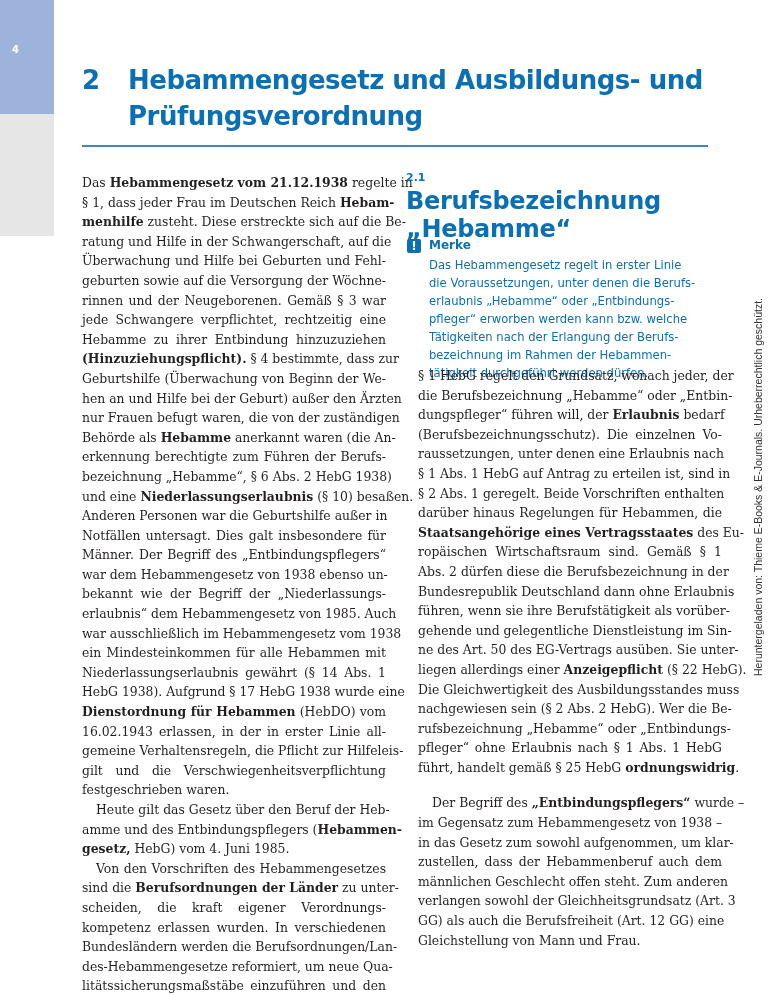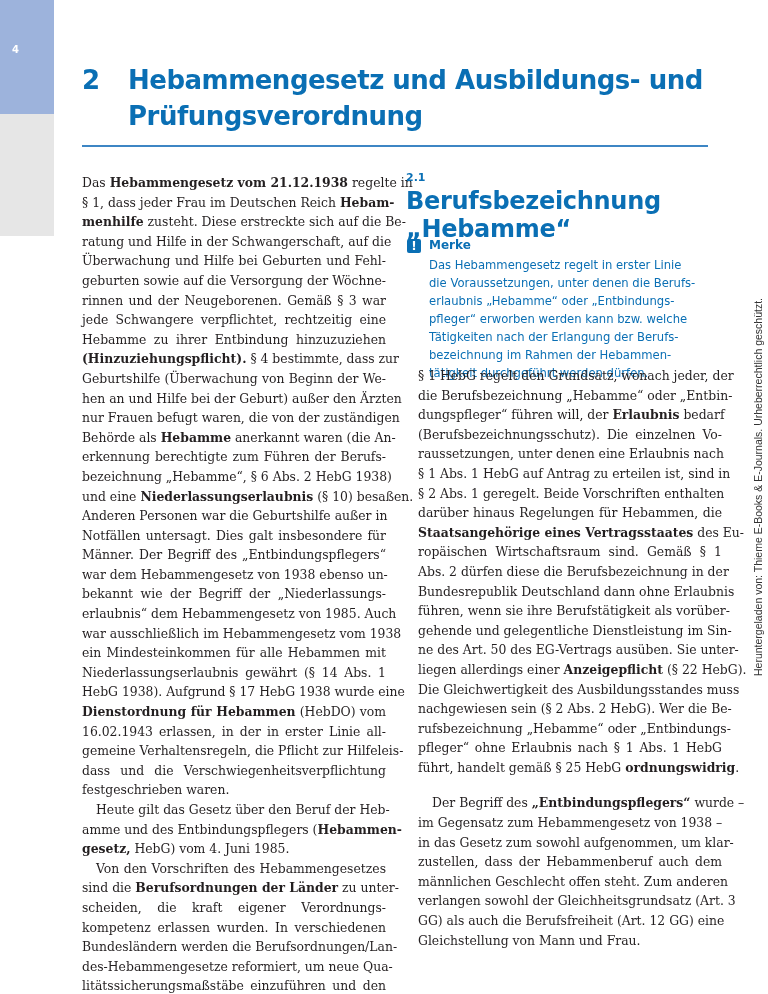--- a/index.html
+++ b/index.html
@@ -84,7 +84,7 @@
     <span class="line"><b>Dienstordnung für Hebammen</b> (HebDO) vom</span>
     <span class="line">16.02.1943 erlassen, in der in erster Linie all-</span>
     <span class="line">gemeine Verhaltensregeln, die Pflicht zur Hilfeleis-</span>
-    <span class="line">dass und die Verschwiegenheitsverpflichtung</span>
+    <span class="line">gilt und die Verschwiegenheitsverpflichtung</span>
     <span class="line last">festgeschrieben waren.</span>
     <span class="line" style="text-indent: 14px;">Heute gilt das Gesetz über den Beruf der Heb-</span>
     <span class="line">amme und des Entbindungspflegers (<b>Hebammen-</b></span>

